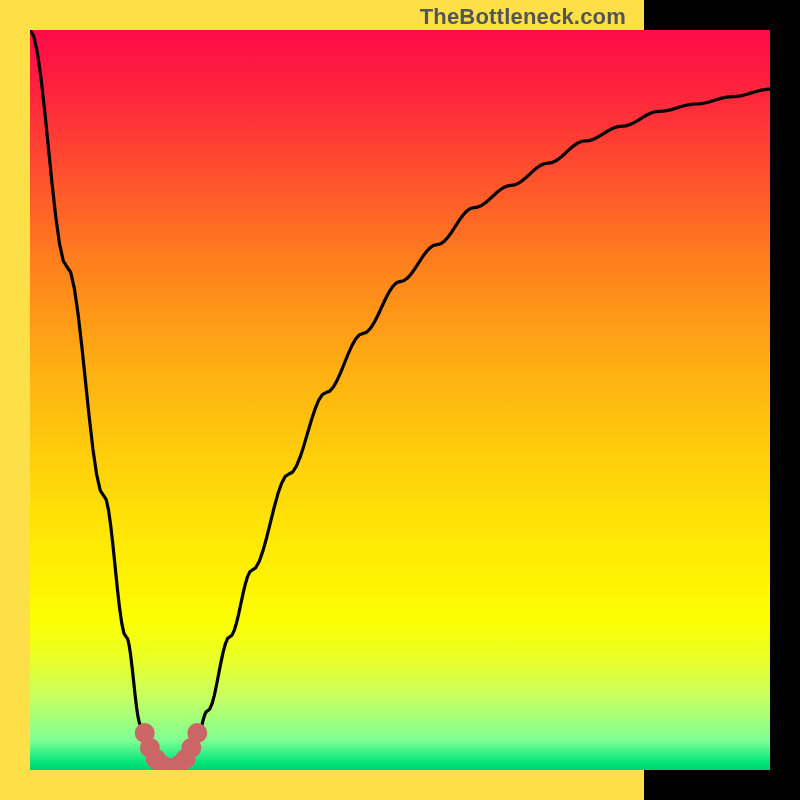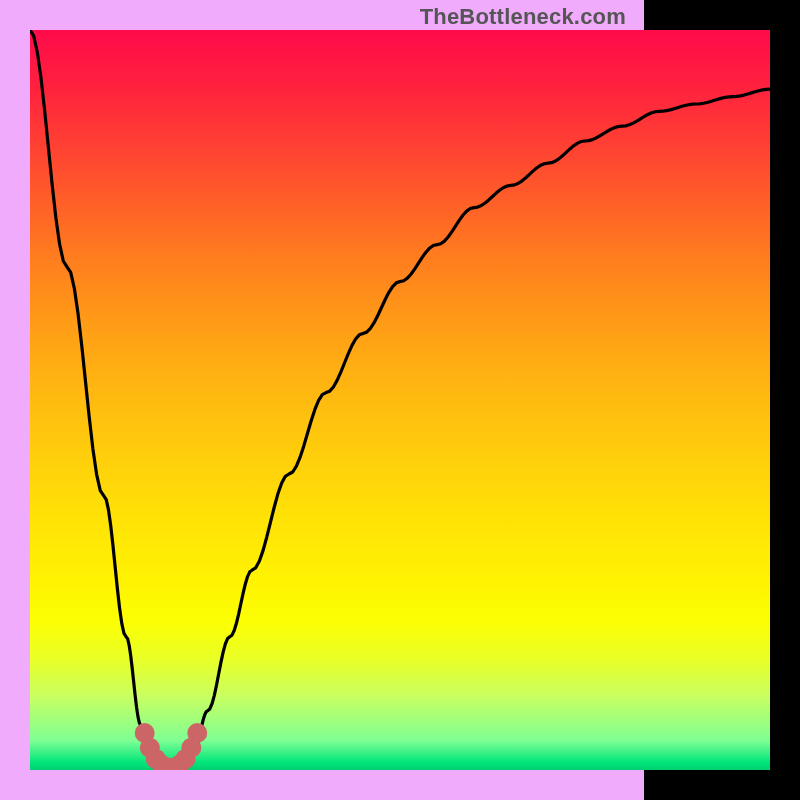--- a/index.html
+++ b/index.html
@@ -8,7 +8,7 @@
     position: relative;
     width: 644px;
     height: 800px;
-    background: #f0abfc;
+    background: #fde047;
   }
   .plot {
     position: absolute;

